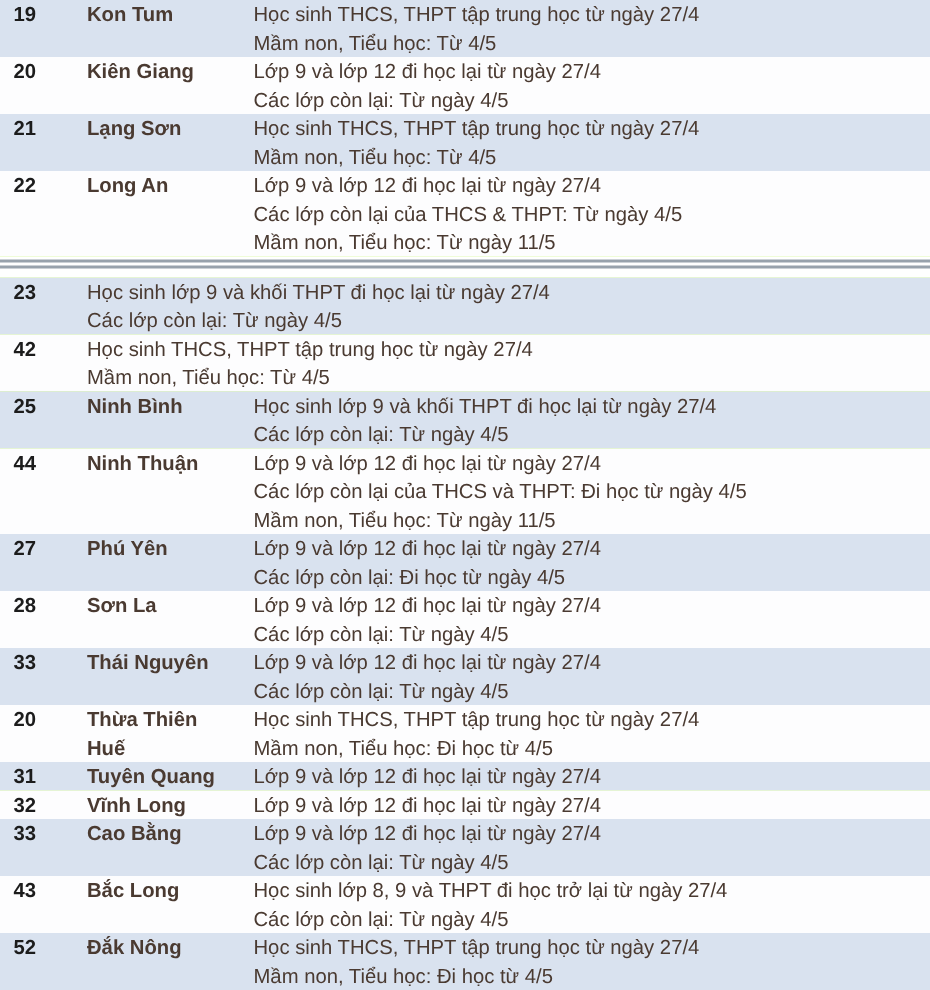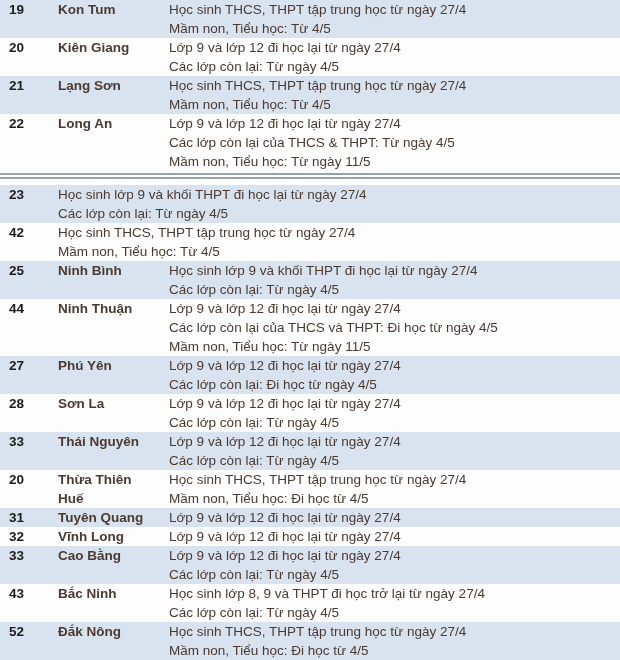--- a/index.html
+++ b/index.html
@@ -199,7 +199,7 @@
       </div>
       <div class="row">
         <div class="c-num">43</div>
-        <div class="c-prov">Bắc Ninh</div>
+        <div class="c-prov">Bắc Long</div>
         <div class="c-desc">
           <div class="line">Học sinh lớp 8, 9 và THPT đi học trở lại từ ngày 27/4</div>
           <div class="line">Các lớp còn lại: Từ ngày 4/5</div>

